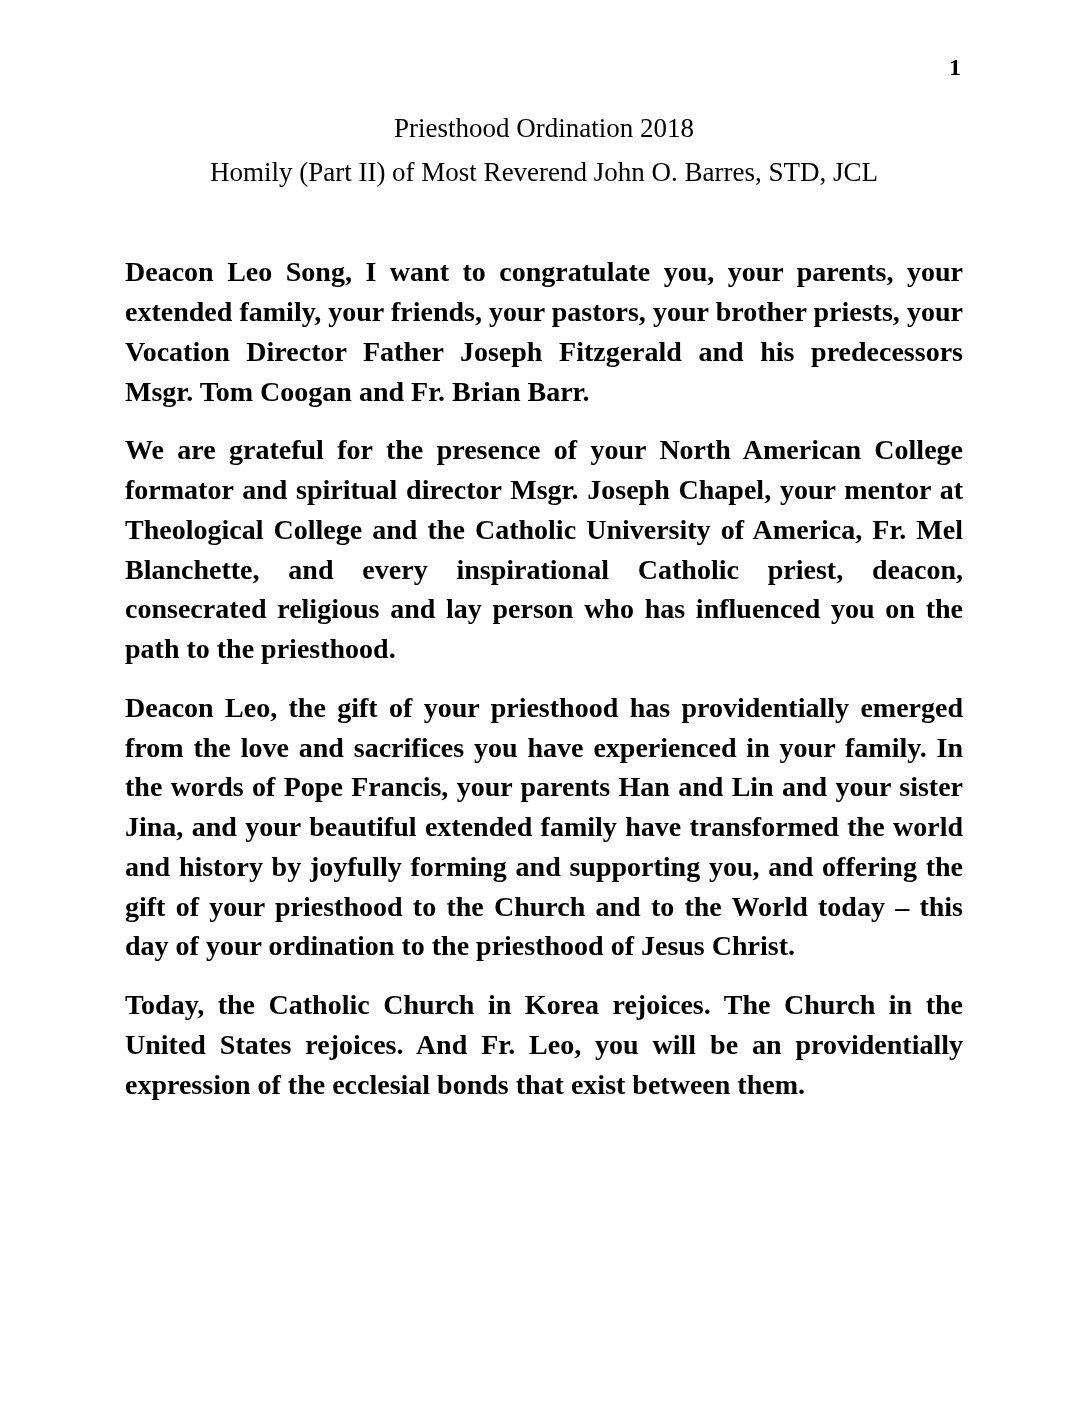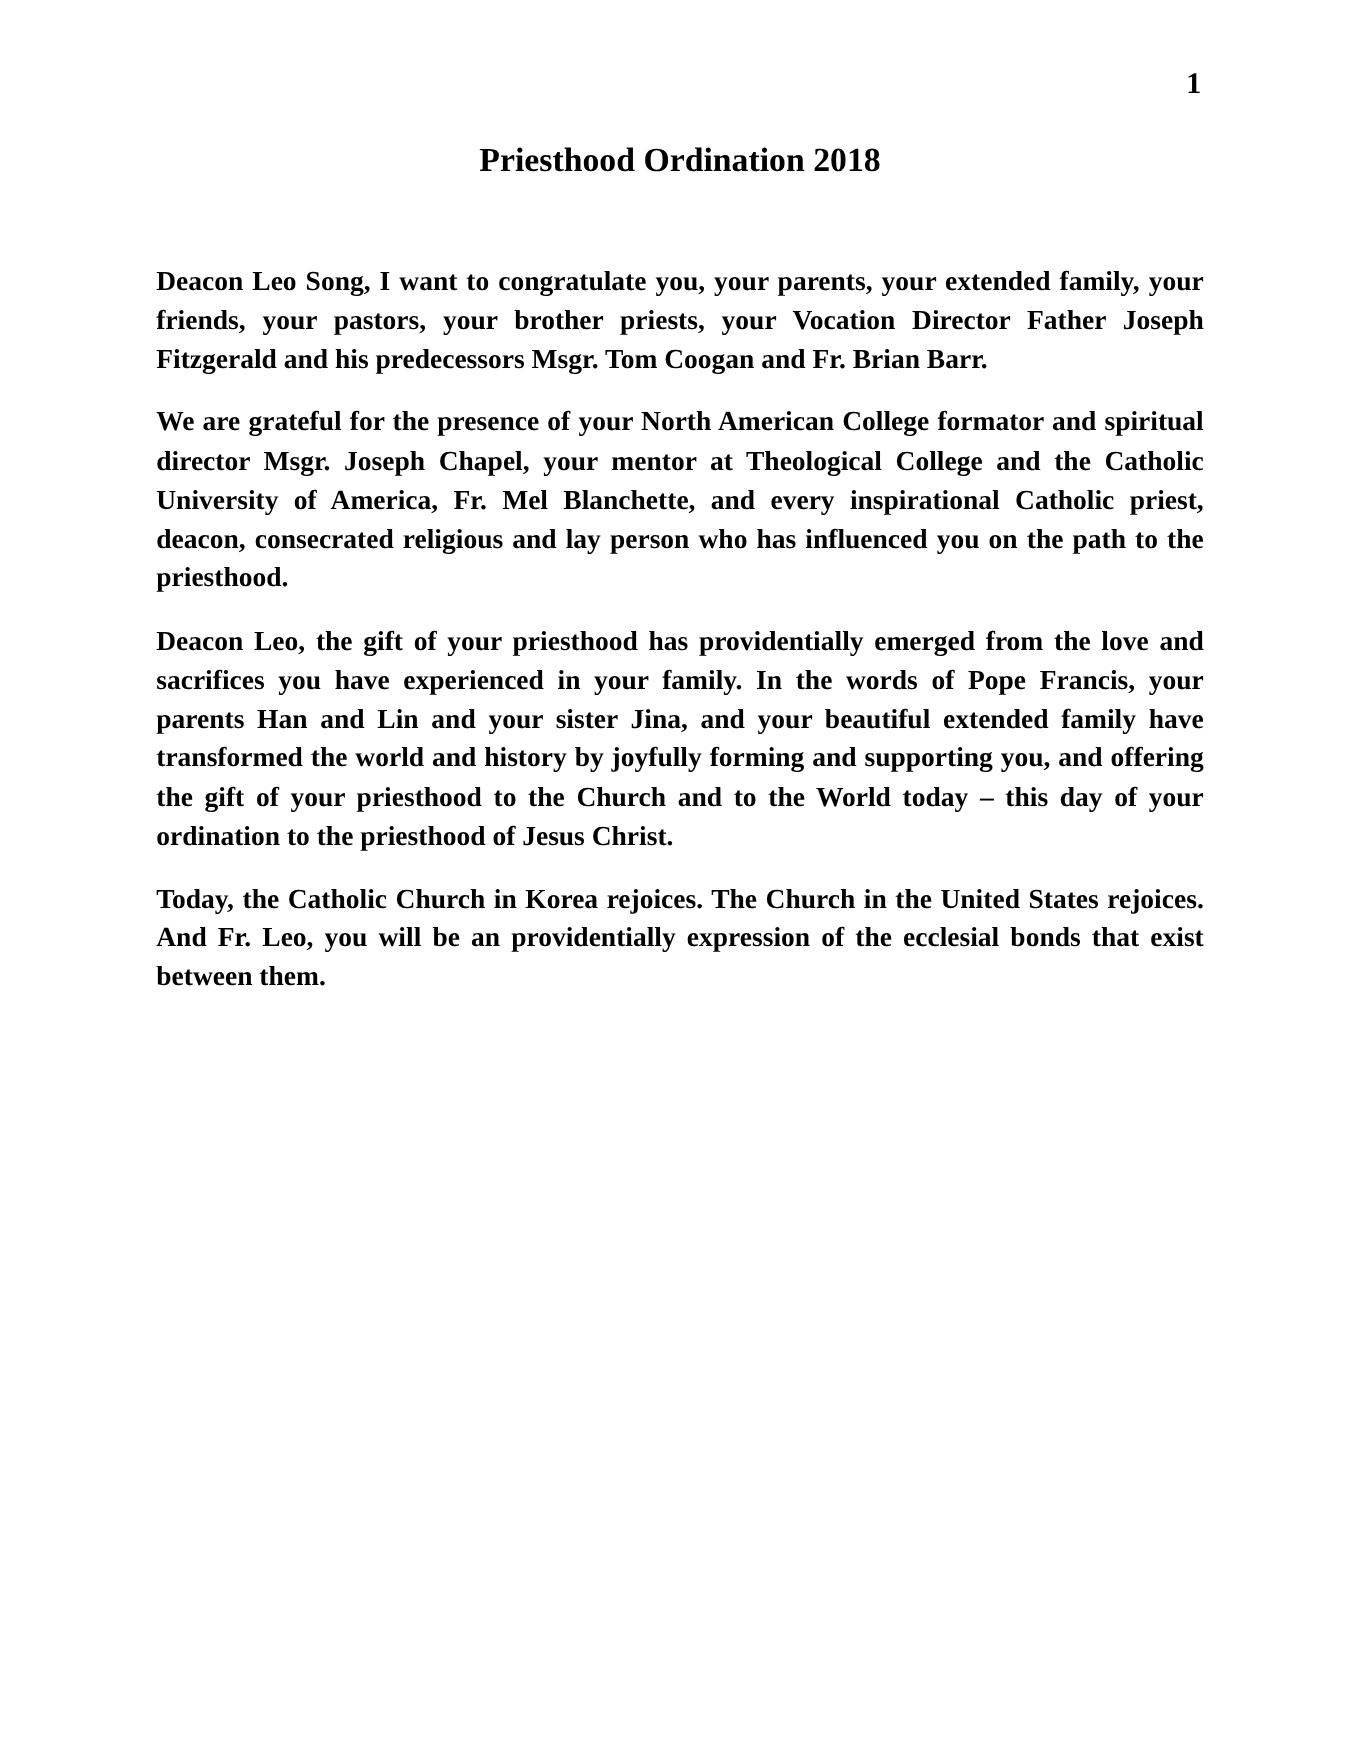--- a/index.html
+++ b/index.html
@@ -30,7 +30,7 @@
   }
   .doc-title {
     text-align: center;
-    font-weight: bold;
+    font-weight: normal;
     font-size: 27px;
     line-height: 1.62;
     margin: 0;

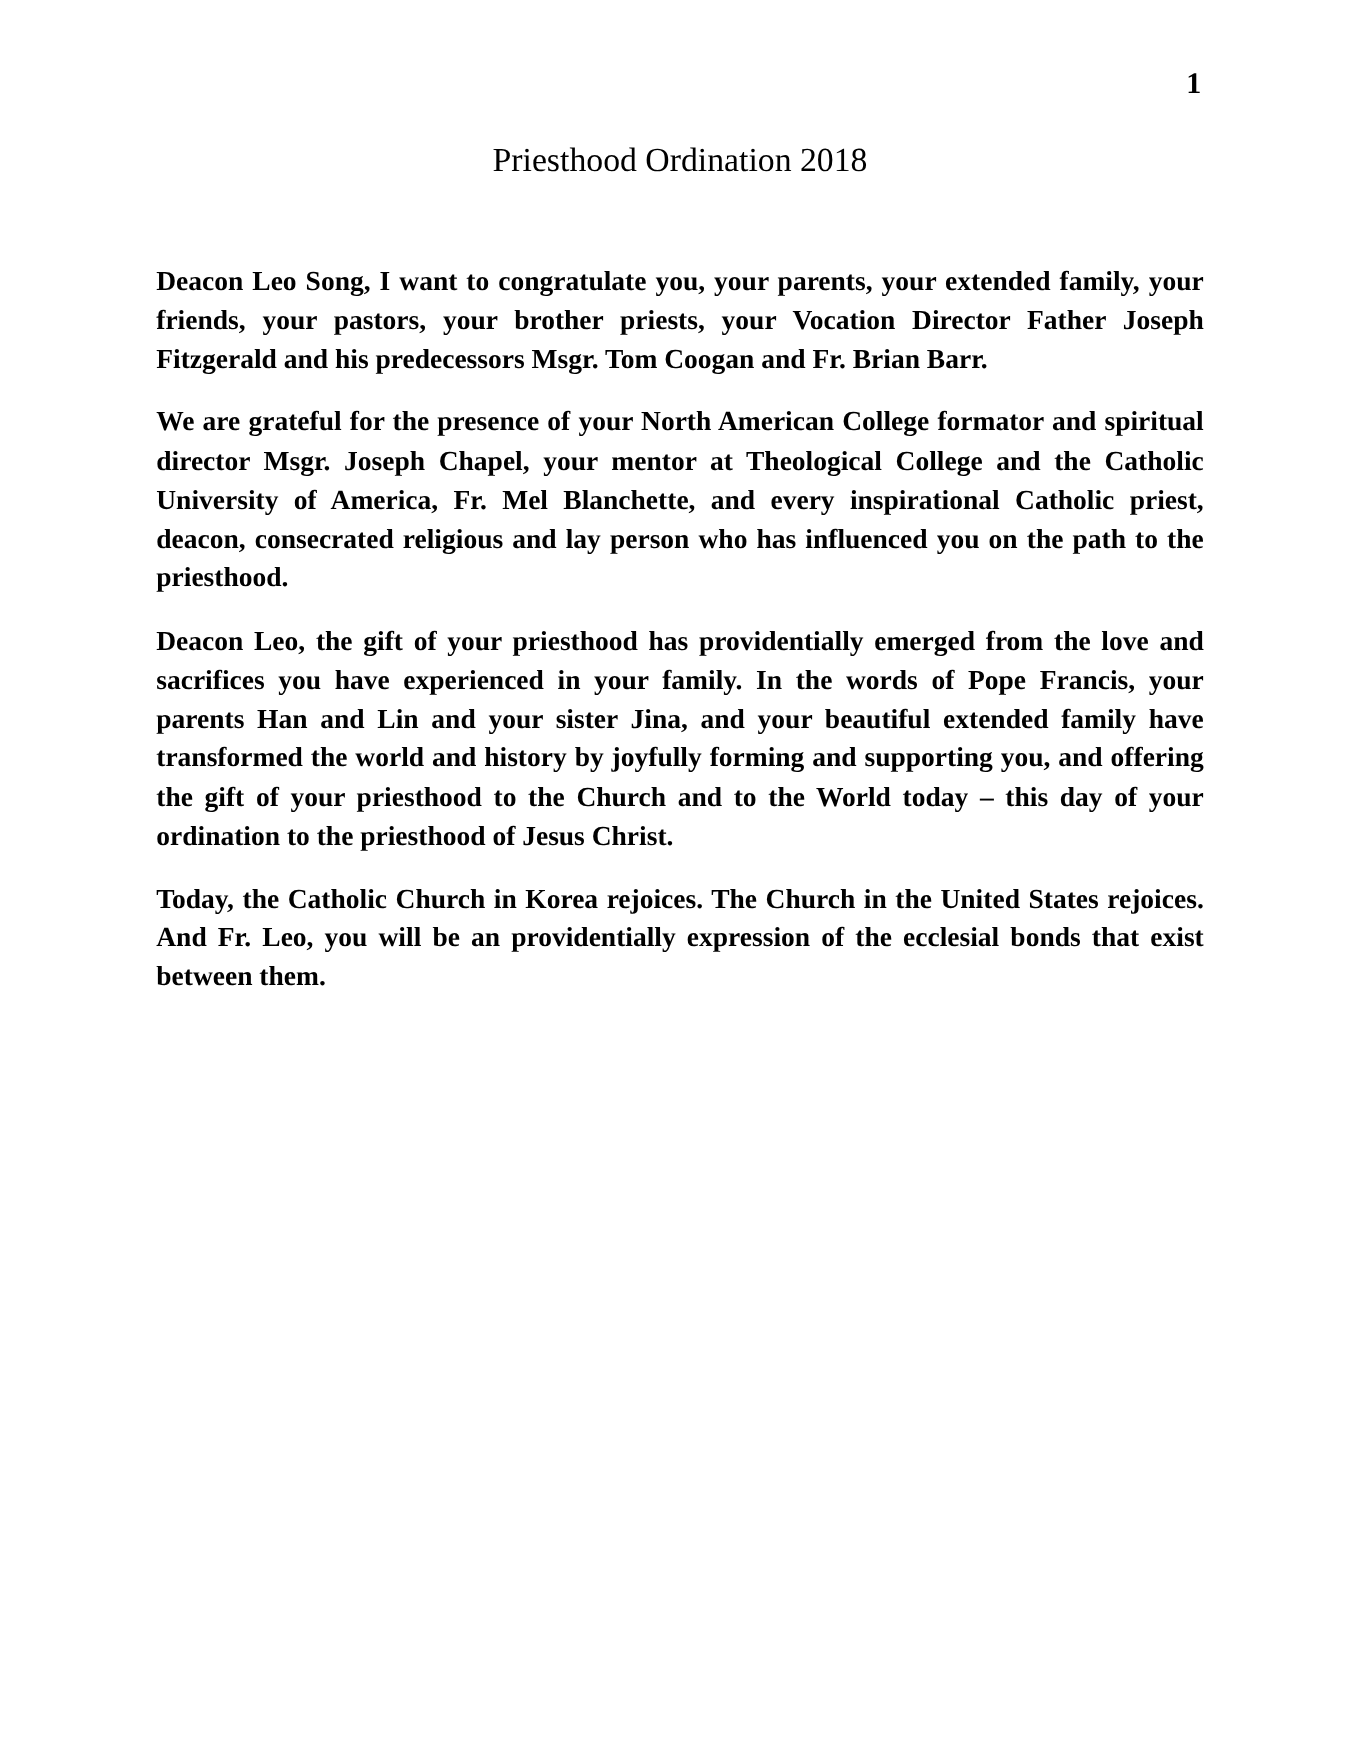--- a/index.html
+++ b/index.html
@@ -59,6 +59,7 @@
 
   <div class="title-block">
     <div class="doc-title">Priesthood Ordination 2018</div>
+    <div class="doc-title">Homily (Part II) of Most Reverend John O. Barres, STD, JCL</div>
   </div>
 
   <div class="body-block">

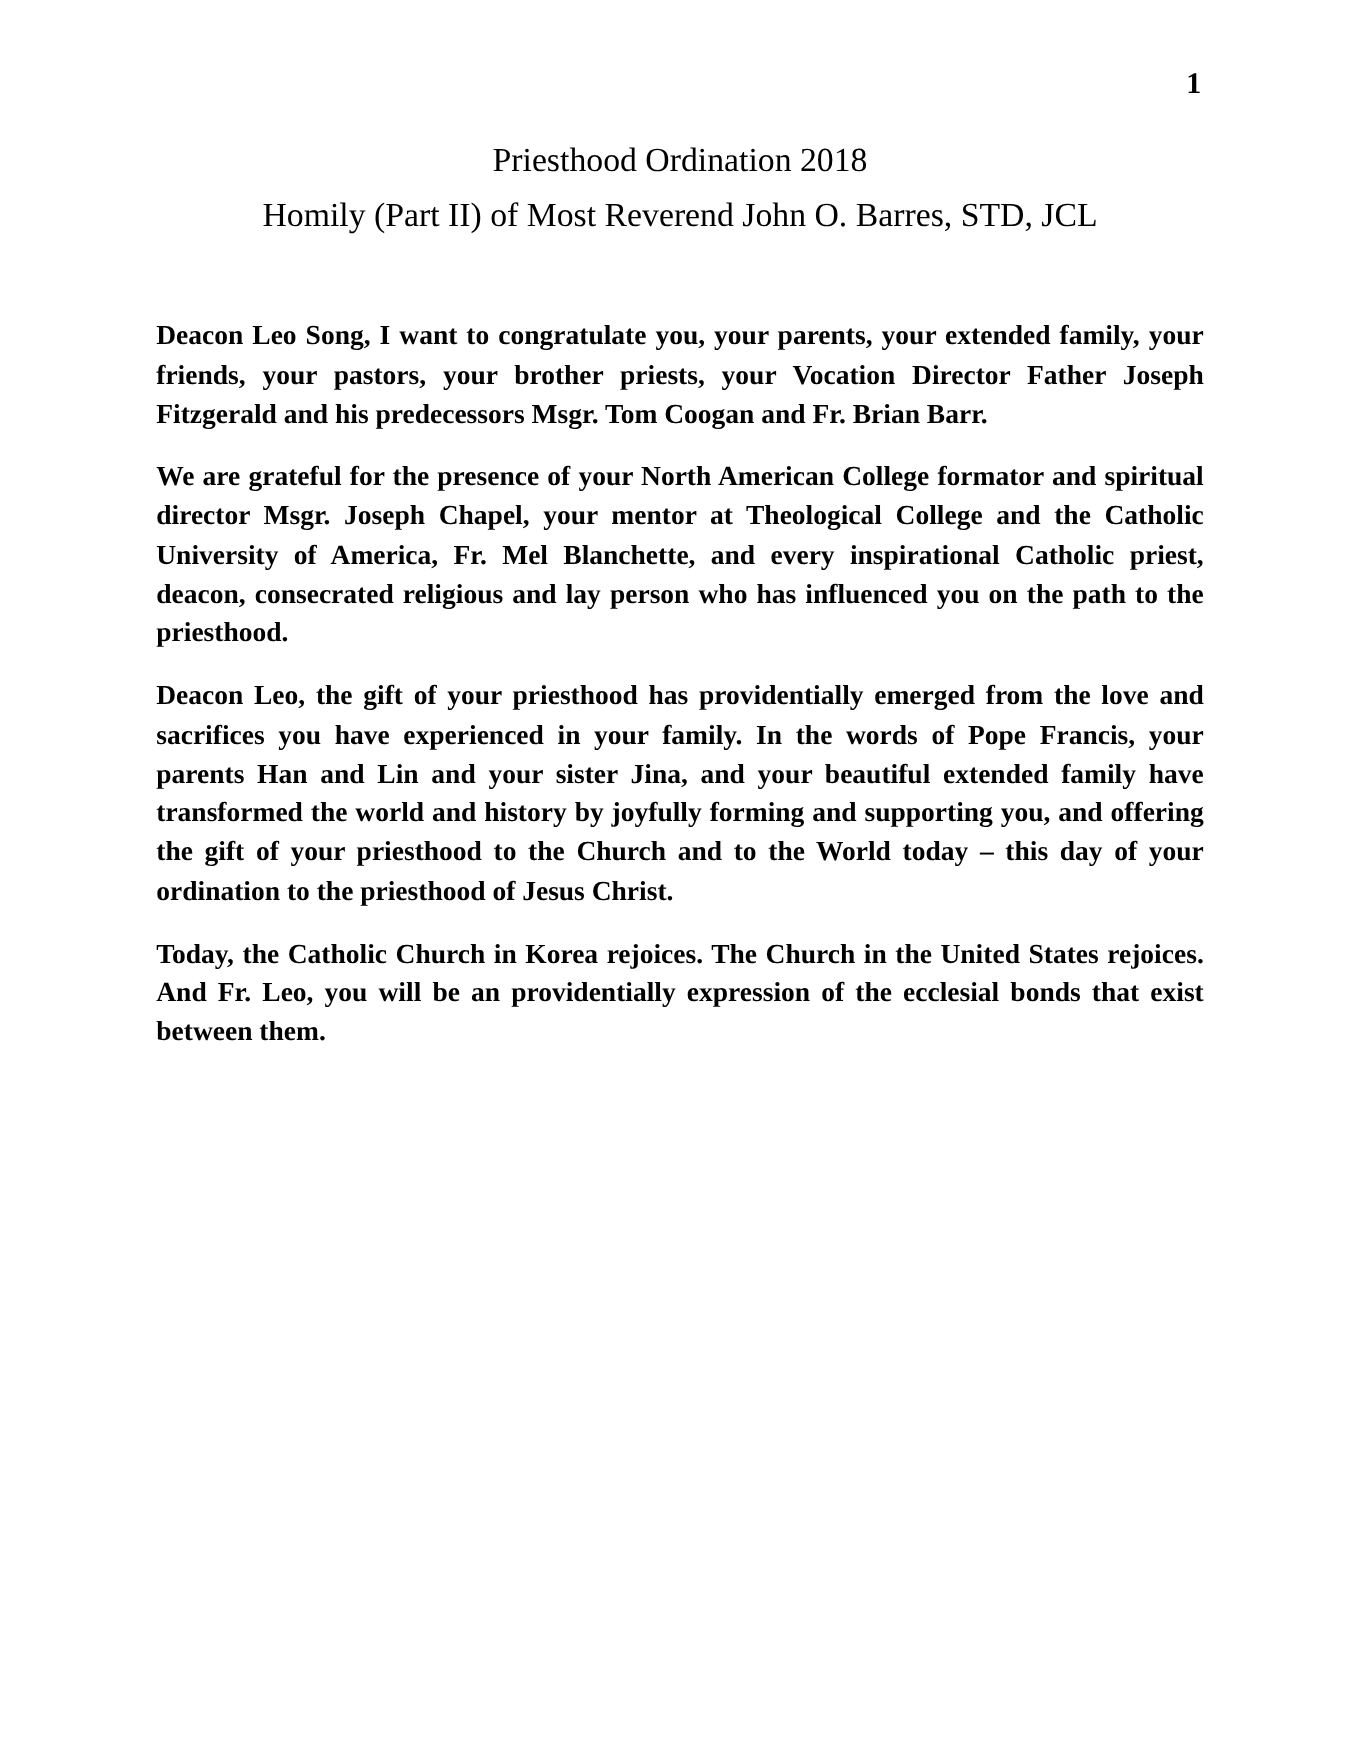--- a/index.html
+++ b/index.html
@@ -40,7 +40,7 @@
   }
   .body-para {
     font-weight: bold;
-    font-size: 22px;
+    font-size: 28px;
     line-height: 1.42;
     text-align: justify;
     text-justify: inter-word;

